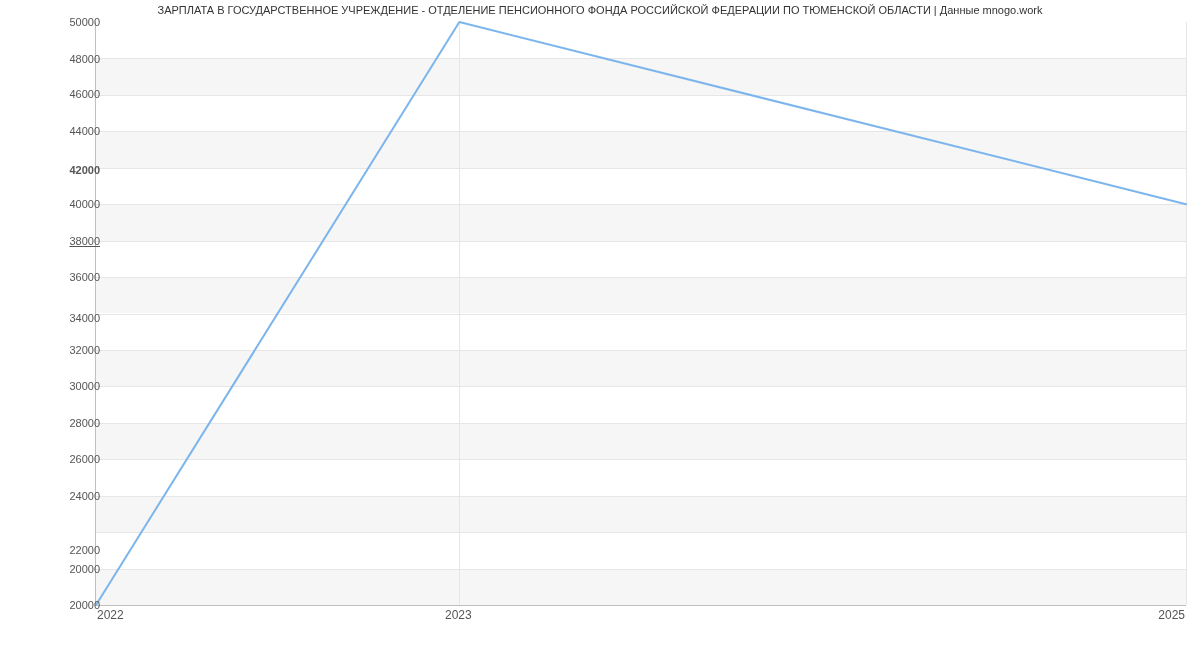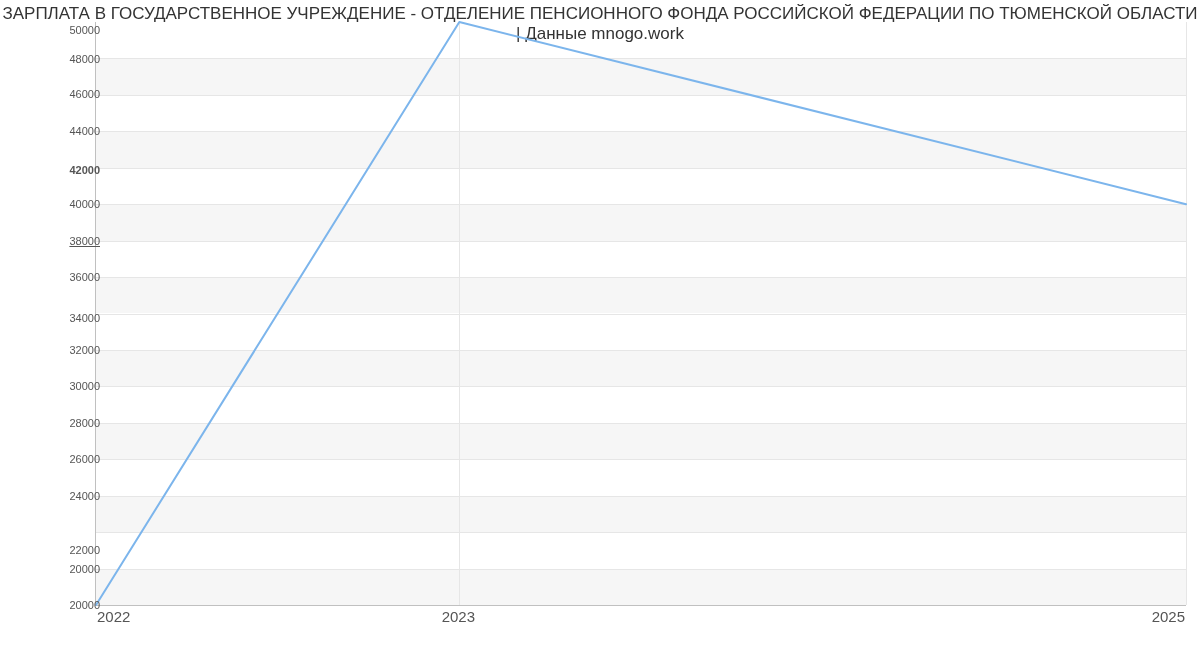--- a/index.html
+++ b/index.html
@@ -17,7 +17,7 @@
     left: 0;
     right: 0;
     text-align: center;
-    font-size: 17px;
+    font-size: 11px;
     color: #333333;
     font-weight: normal;
   }

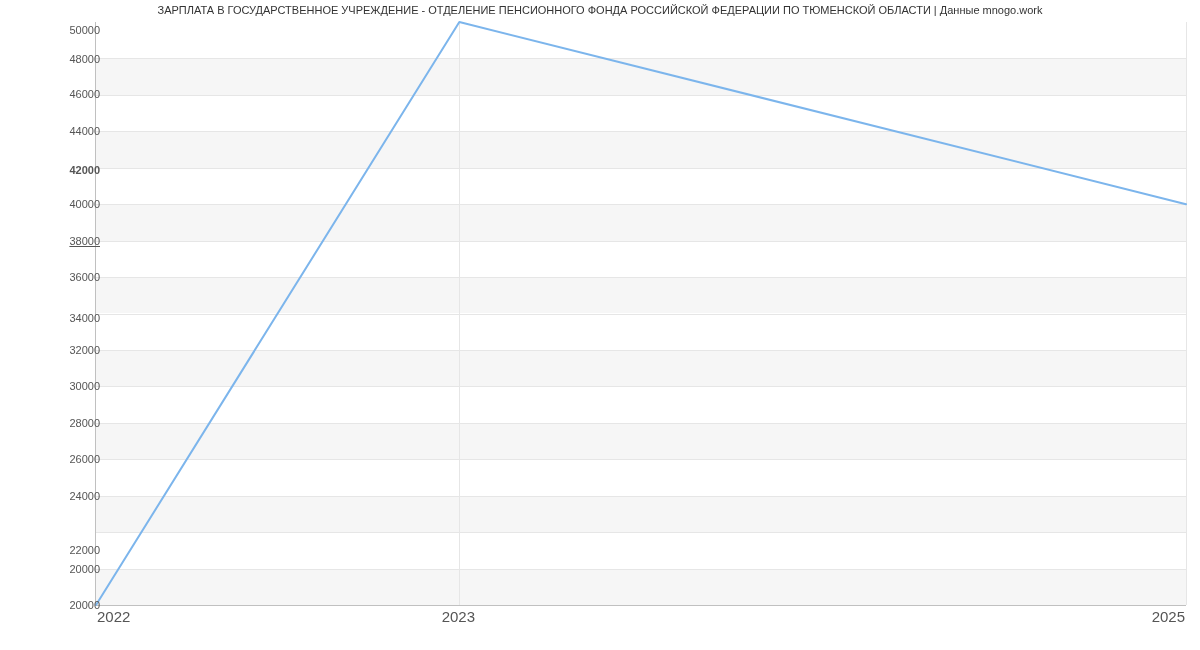--- a/index.html
+++ b/index.html
@@ -134,7 +134,7 @@
 <div class="ytick" style="top: 131.312px;">44000</div>
 <div class="ytick" style="top: 94px;">46000</div>
 <div class="ytick" style="top: 59px;">48000</div>
-<div class="ytick" style="top: 22px; margin-top: 8px;">50000</div>
+<div class="ytick" style="top: 22px;">50000</div>
 <div class="xtick" style="transform: translateX(0px); left: 97px;">2022</div>
 <div class="xtick" style="left: 458.333px;">2023</div>
 <div class="xtick" style="transform: translateX(-100%); left: 1185px;">2025</div>

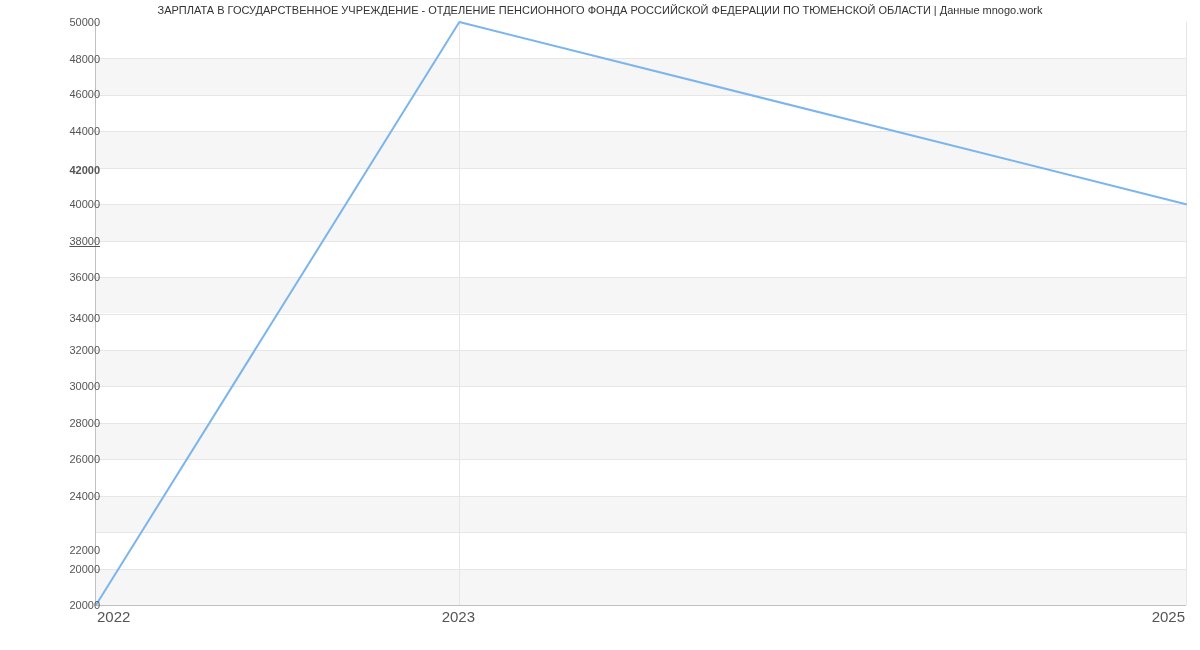--- a/index.html
+++ b/index.html
@@ -62,7 +62,7 @@
   .xtick {
     position: absolute;
     top: 608px;
-    font-size: 15px;
+    font-size: 12px;
     color: #555;
     transform: translateX(-50%);
   }

